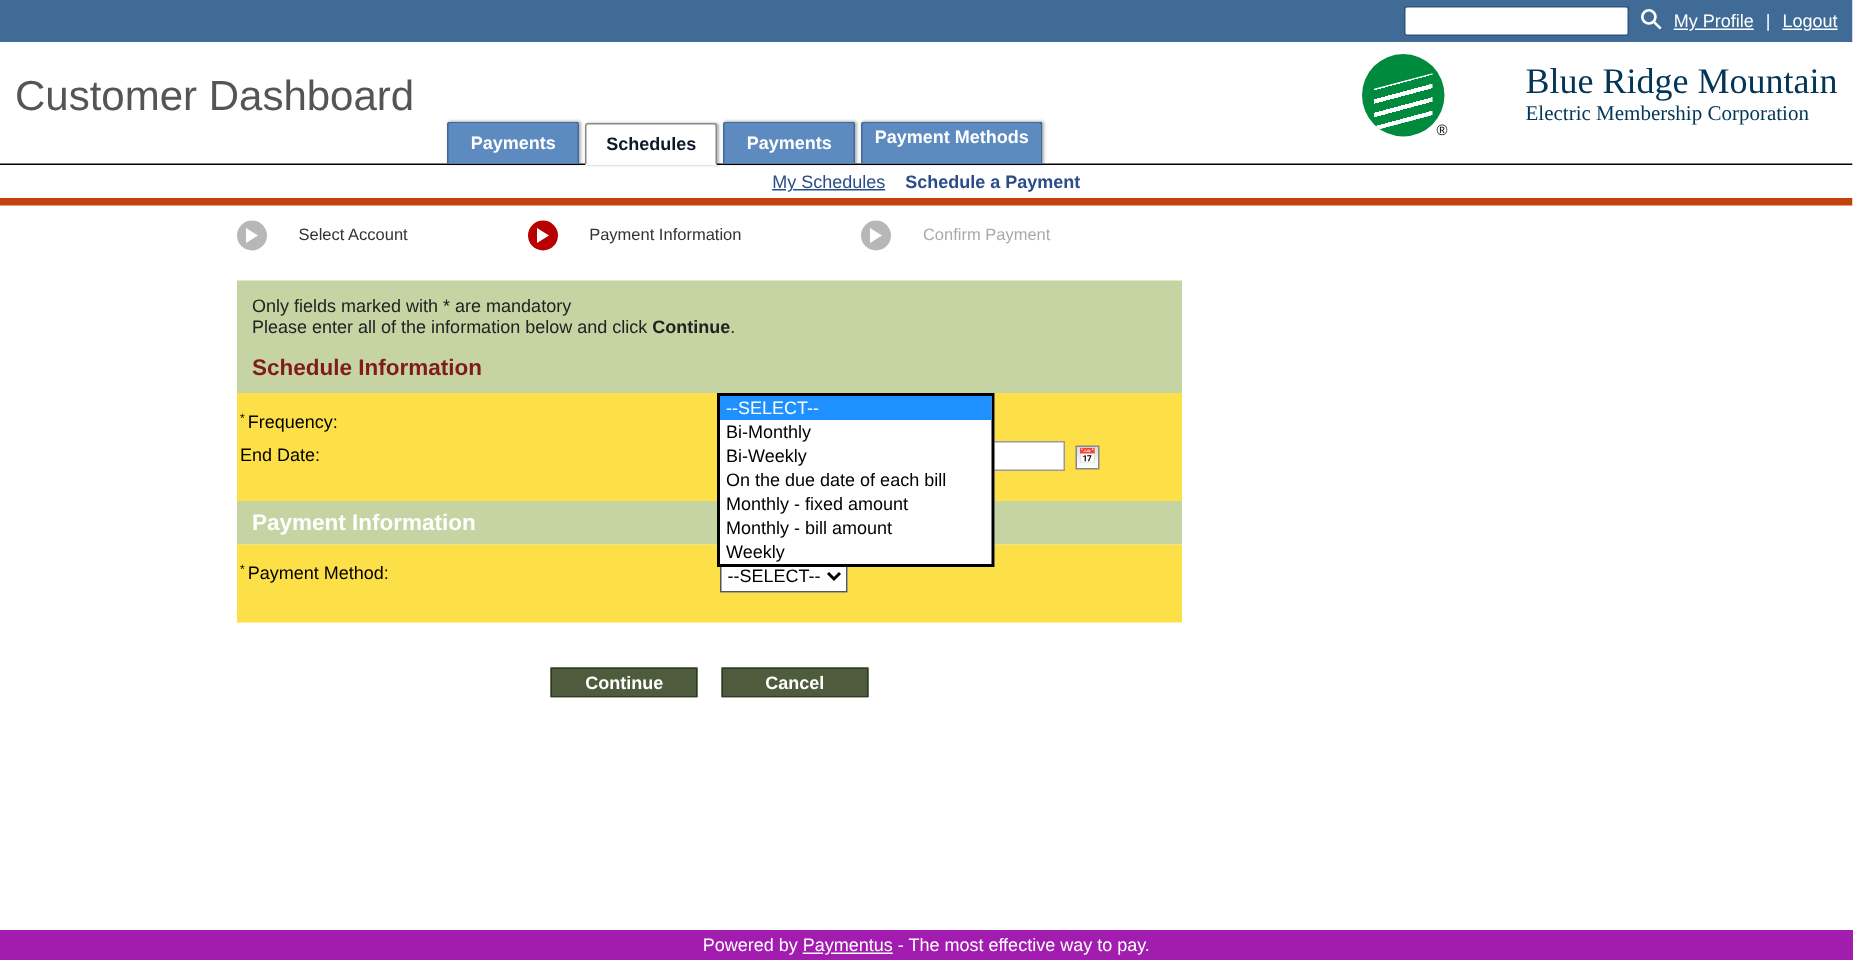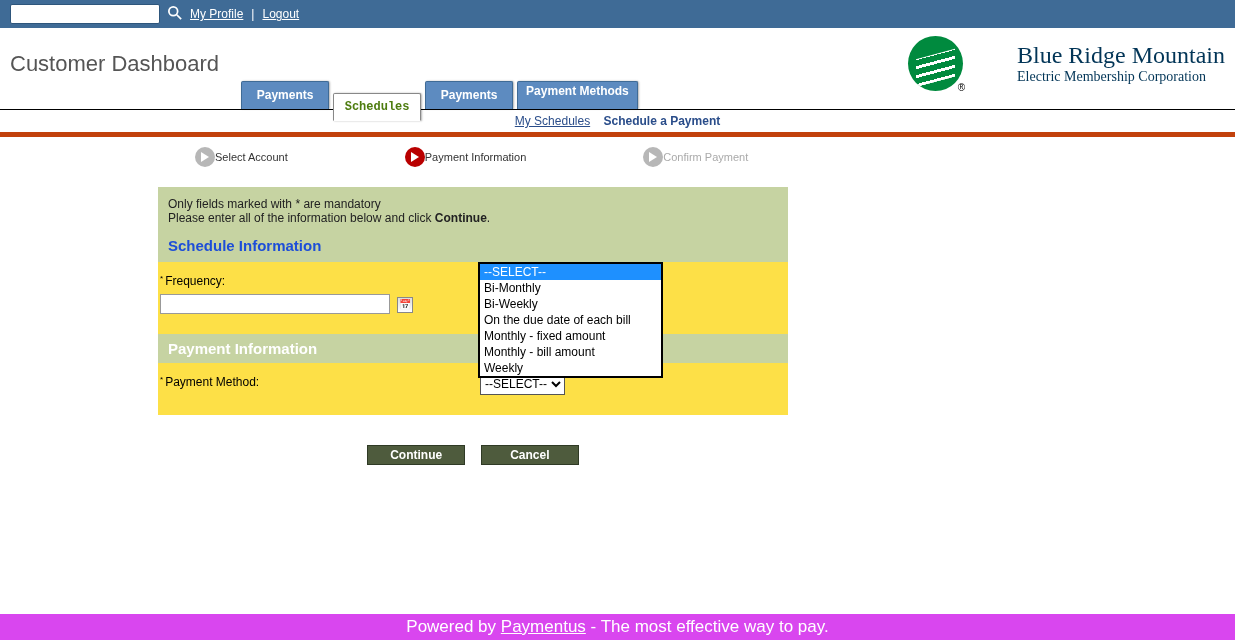--- a/index.html
+++ b/index.html
@@ -15,6 +15,7 @@
     height: 28px;
     display: flex;
     align-items: center;
+    justify-content: flex-end;
     padding: 0 10px;
     gap: 8px;
   }

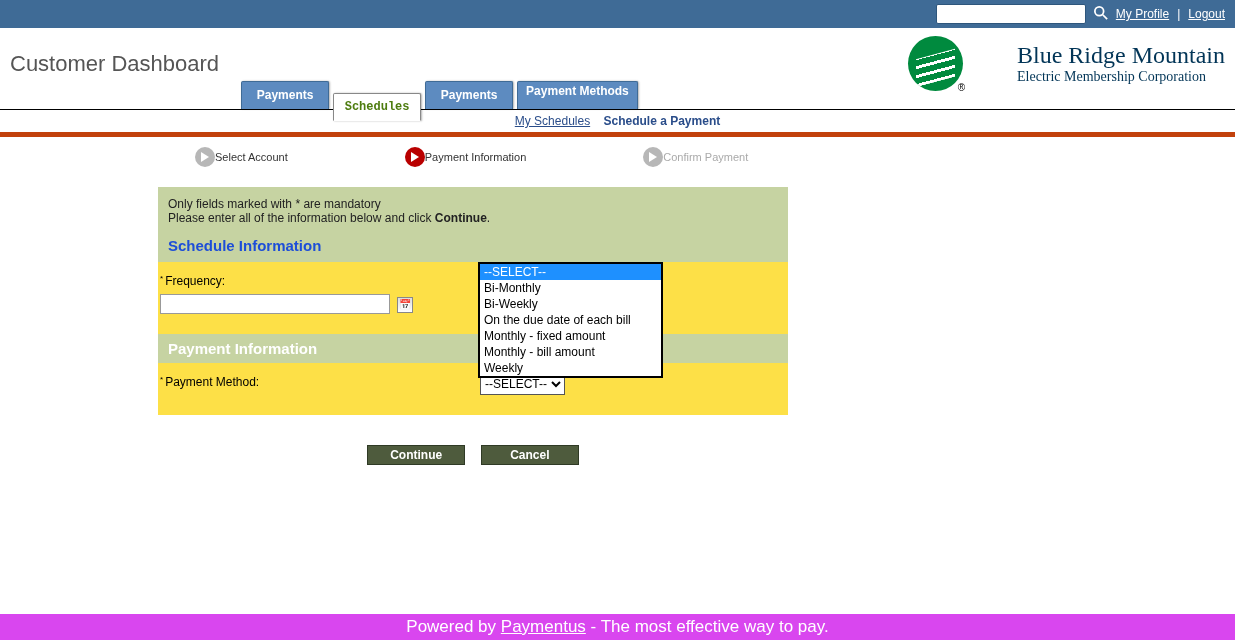--- a/index.html
+++ b/index.html
@@ -47,7 +47,7 @@
     min-height: 82px;
   }
   .page-title {
-    font-size: 22px;
+    font-size: 28px;
     color: #555;
     padding: 0 12px 10px 10px;
     font-weight: normal;

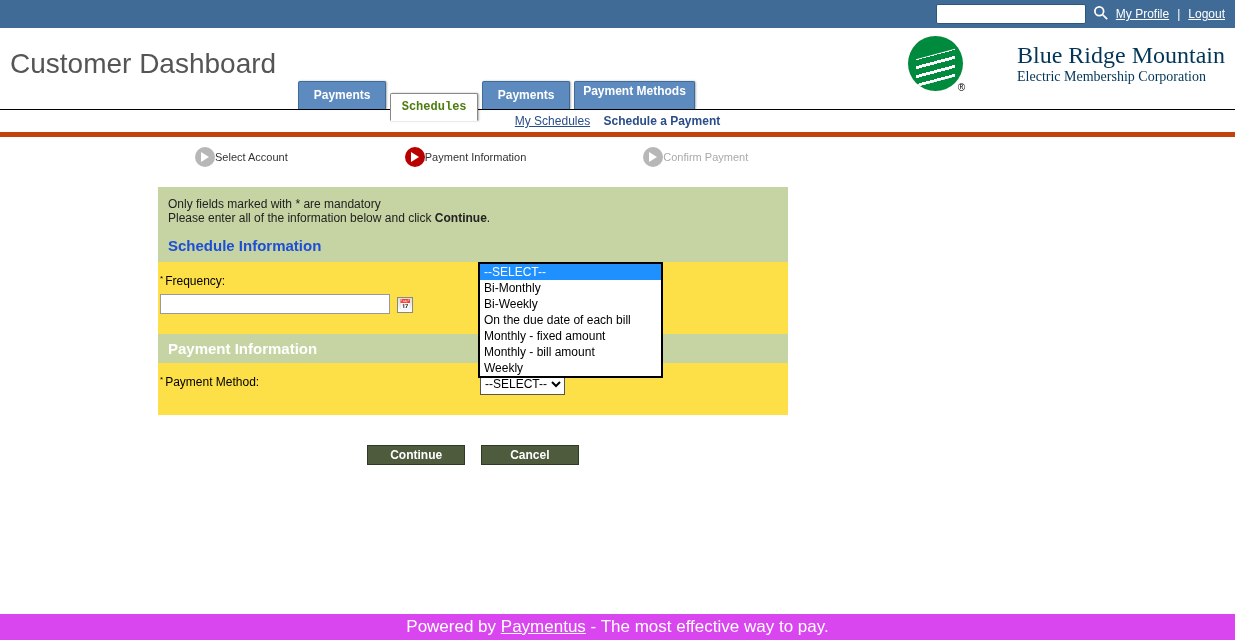--- a/index.html
+++ b/index.html
@@ -77,12 +77,11 @@
   }
   .tab.active {
     background: #fff;
-    color: #4d7c0f;
+    color: #0f172a;
     border: 1px solid #888;
     border-bottom: 1px solid #fff;
     position: relative;
-    top: 12px;
-    font-family: Liberation Mono, monospace;
+    top: 1px;
   }
   .brand {
     position: absolute;

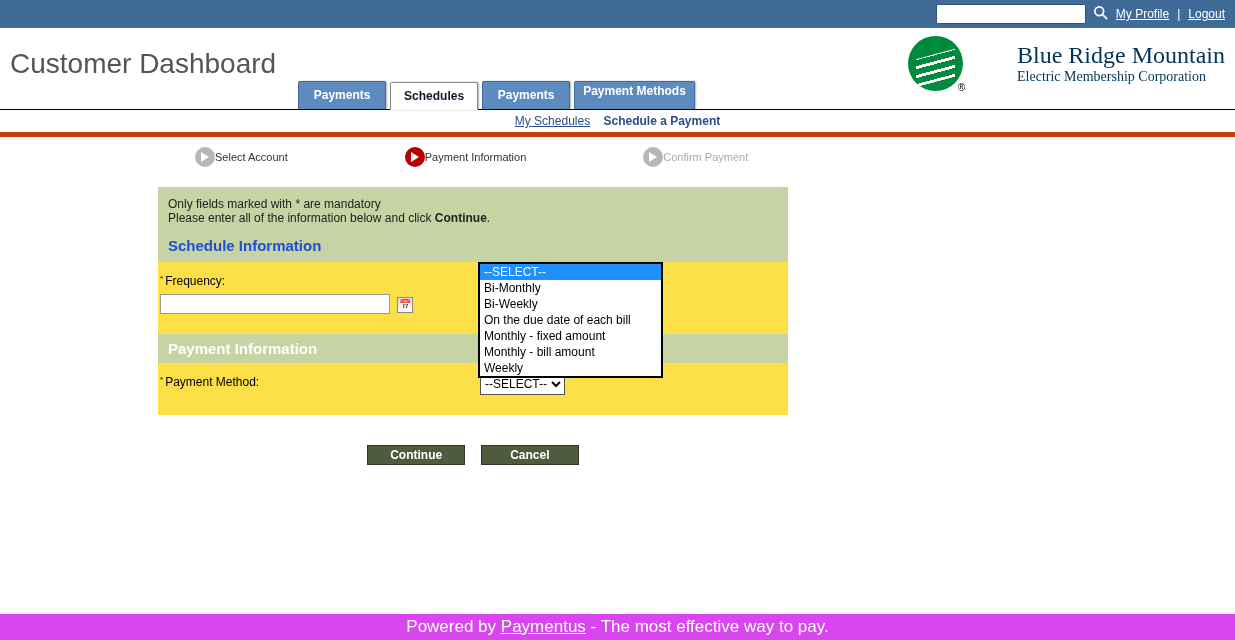--- a/index.html
+++ b/index.html
@@ -155,10 +155,9 @@
     margin-bottom: 20px;
   }
   .wstep {
-    display: flex; align-items: center; gap: 0;
+    display: flex; align-items: center; gap: 21px;
     font-size: 11px;
     color: #333;
-    margin-left: 37px;
   }
   .wstep.dim { color: #aaa; }
   .wstep .circle {

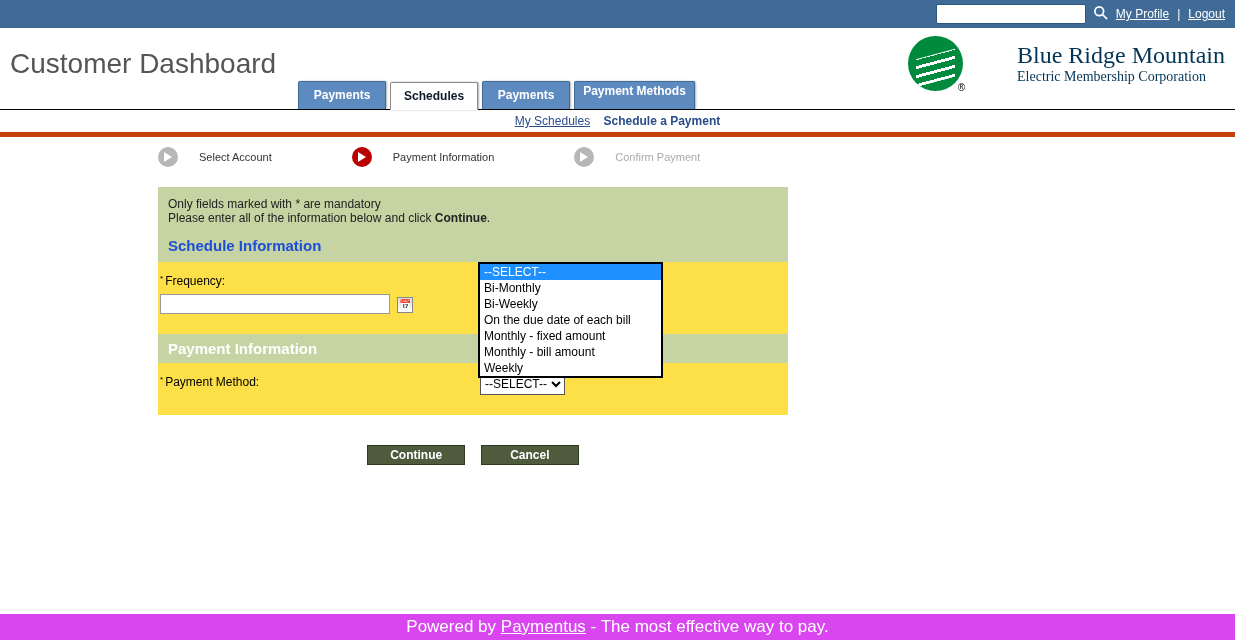--- a/index.html
+++ b/index.html
@@ -178,7 +178,7 @@
     color: #222;
   }
   .infobox .secthead {
-    color: #1d4ed8;
+    color: #7f1d1d;
     font-weight: bold;
     font-size: 15px;
     margin-top: 12px;

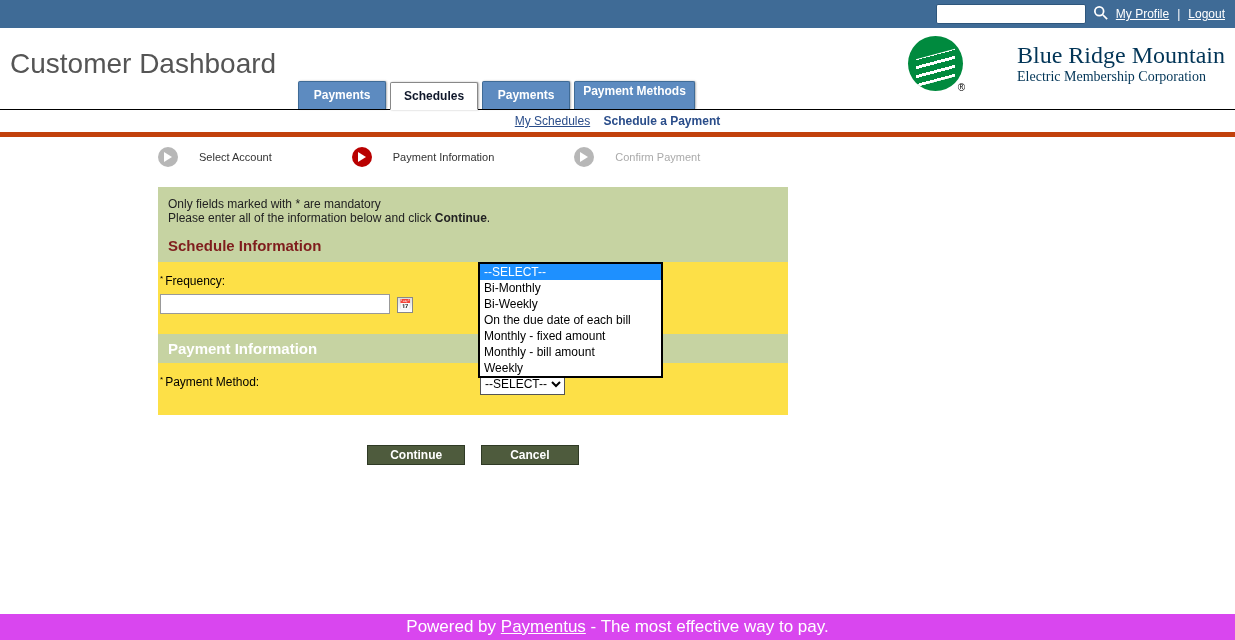--- a/index.html
+++ b/index.html
@@ -364,6 +364,7 @@
         <div class="fctrl"></div>
       </div>
       <div class="frow">
+        <div class="flabel"><span>End Date:</span></div>
         <div class="fctrl">
           <input type="text" class="dateinput" value="" style="">
           <span class="calicon">📅</span>

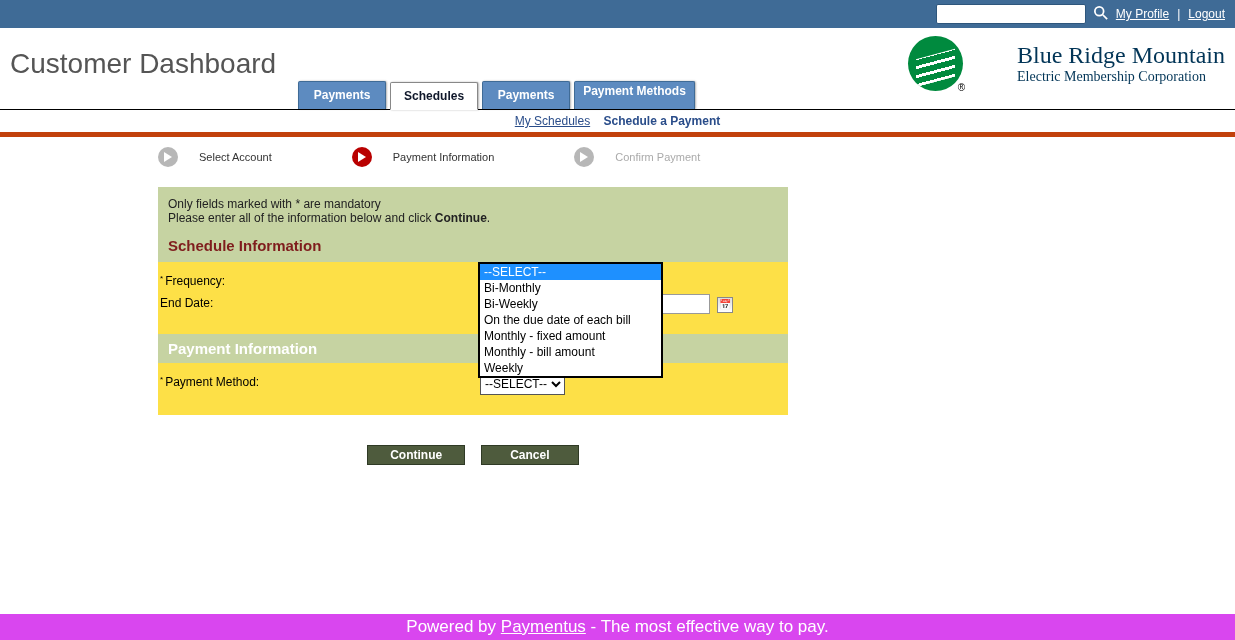--- a/index.html
+++ b/index.html
@@ -272,10 +272,10 @@
     position: fixed;
     bottom: 0;
     left: 0; right: 0;
-    background: #d946ef;
+    background: #a21caf;
     color: #fff;
     text-align: center;
-    font-size: 17px;
+    font-size: 12px;
     padding: 3px 0;
   }
   .footer a { color: #fff; text-decoration: underline; }

